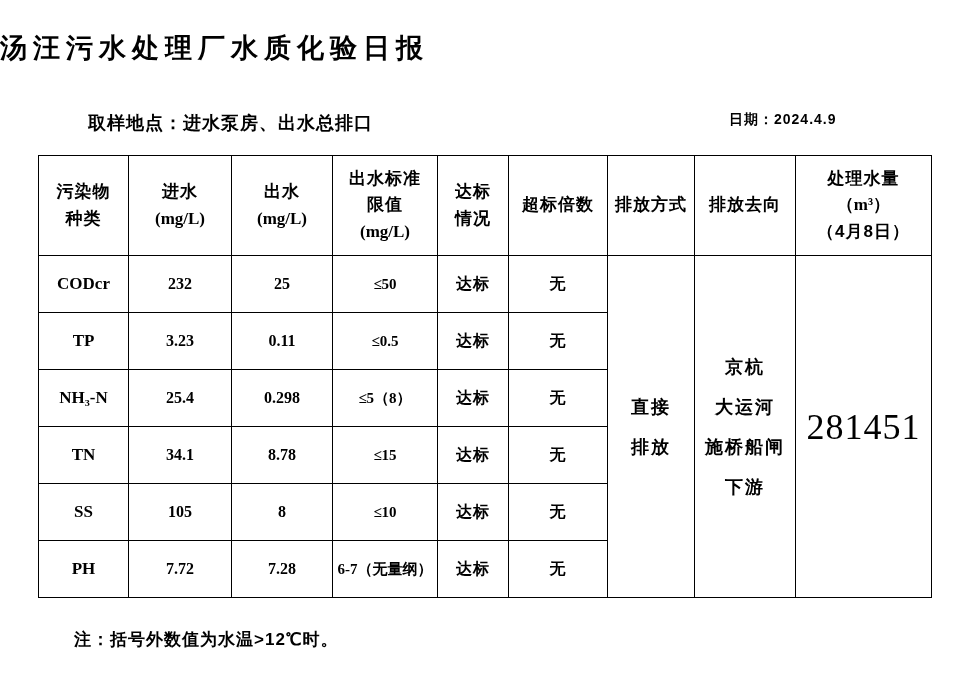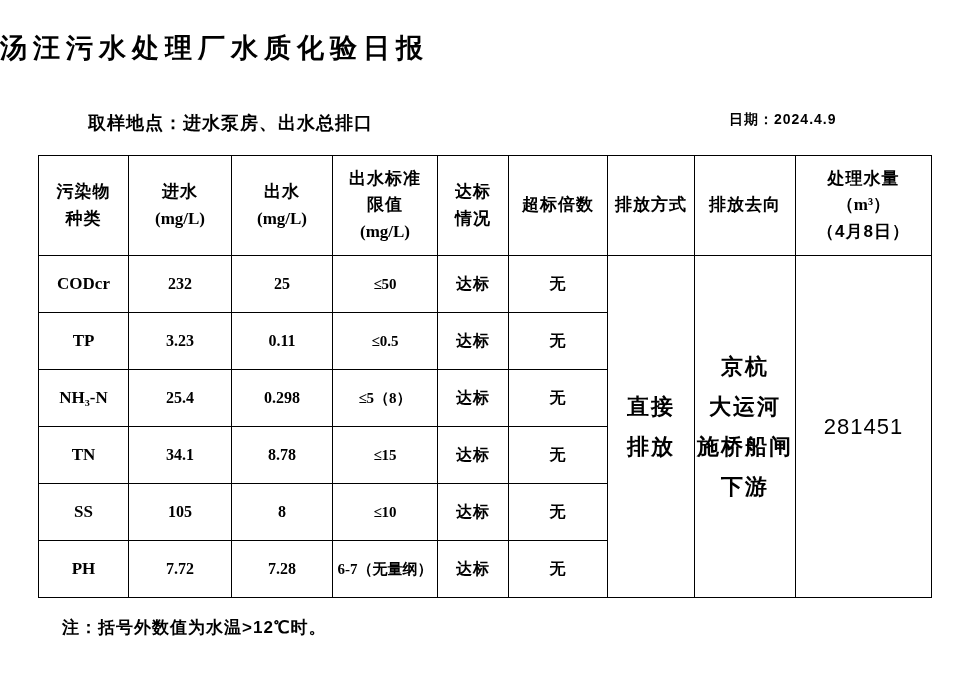--- a/index.html
+++ b/index.html
@@ -50,7 +50,7 @@
   .limit-cell { font-family: "Liberation Serif", serif; font-size: 15px; font-weight: bold; }
   .cn-cell    { font-size: 16px; font-weight: bold; letter-spacing: 1px; }
 
-  .merged-cell { font-size: 22px; font-weight: bold; letter-spacing: 2px; }
+  .merged-cell { font-size: 18px; font-weight: bold; letter-spacing: 2px; }
   .mline { display: block; line-height: 40px; }
   .volume-cell {
     font-family: Liberation Sans, sans-serif;

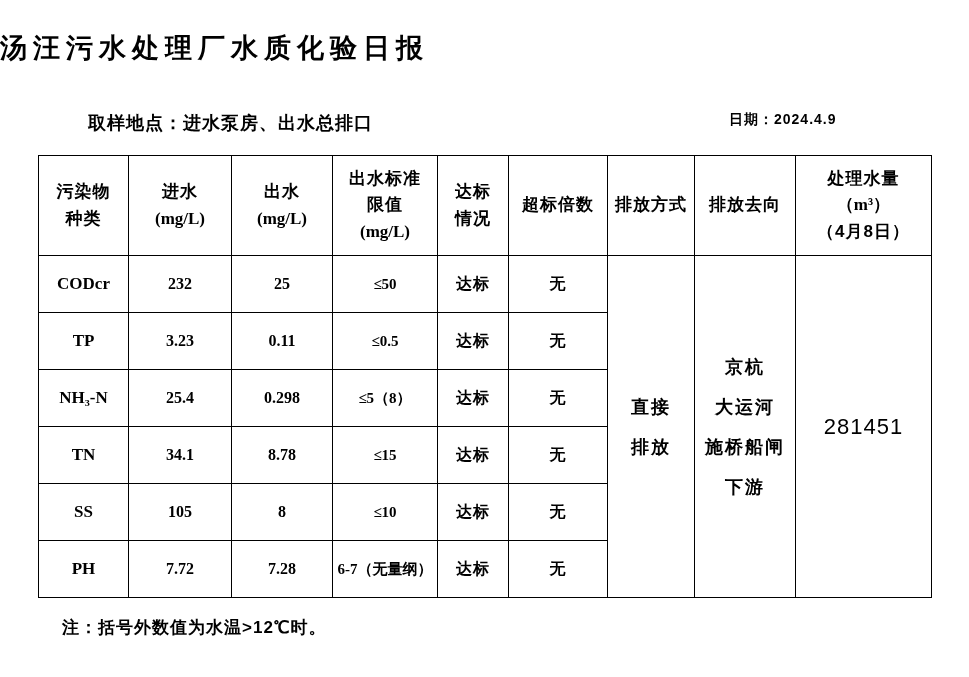--- a/index.html
+++ b/index.html
@@ -53,8 +53,8 @@
   .merged-cell { font-size: 18px; font-weight: bold; letter-spacing: 2px; }
   .mline { display: block; line-height: 40px; }
   .volume-cell {
-    font-family: Liberation Sans, sans-serif;
-    font-size: 22px; font-weight: normal; letter-spacing: 1px;
+    font-family: Liberation Serif, serif;
+    font-size: 36px; font-weight: normal; letter-spacing: 1px;
   }
 
   .note {

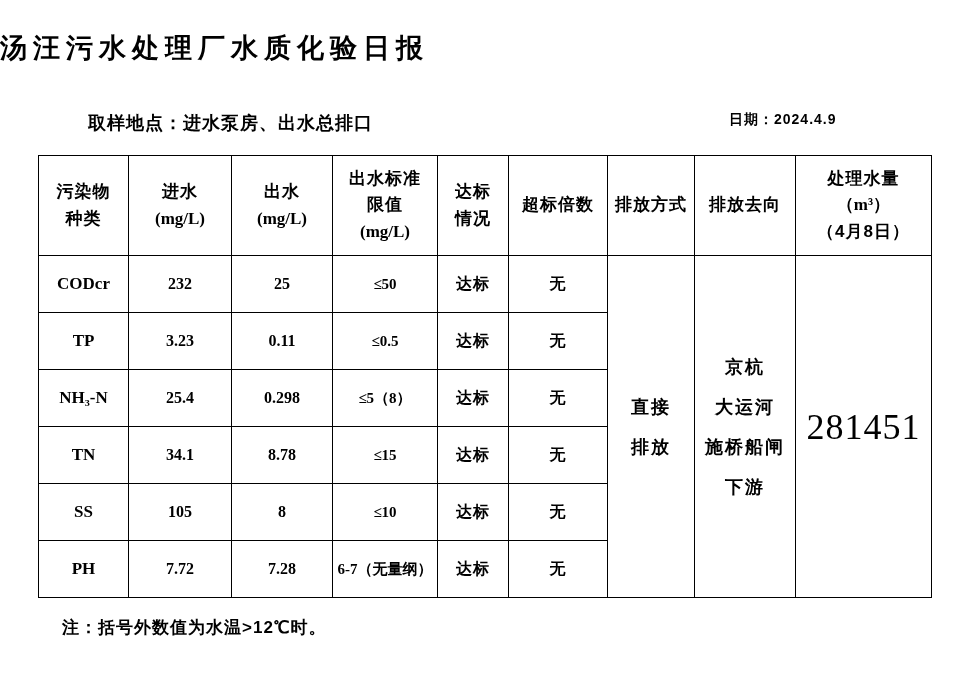--- a/index.html
+++ b/index.html
@@ -58,7 +58,7 @@
   }
 
   .note {
-    position: absolute; left: 62px; top: 616px; margin: 0;
+    position: absolute; left: 62px; top: 616px; margin: 12px;
     font-size: 17px; font-weight: bold; letter-spacing: 1px;
   }
 </style>

